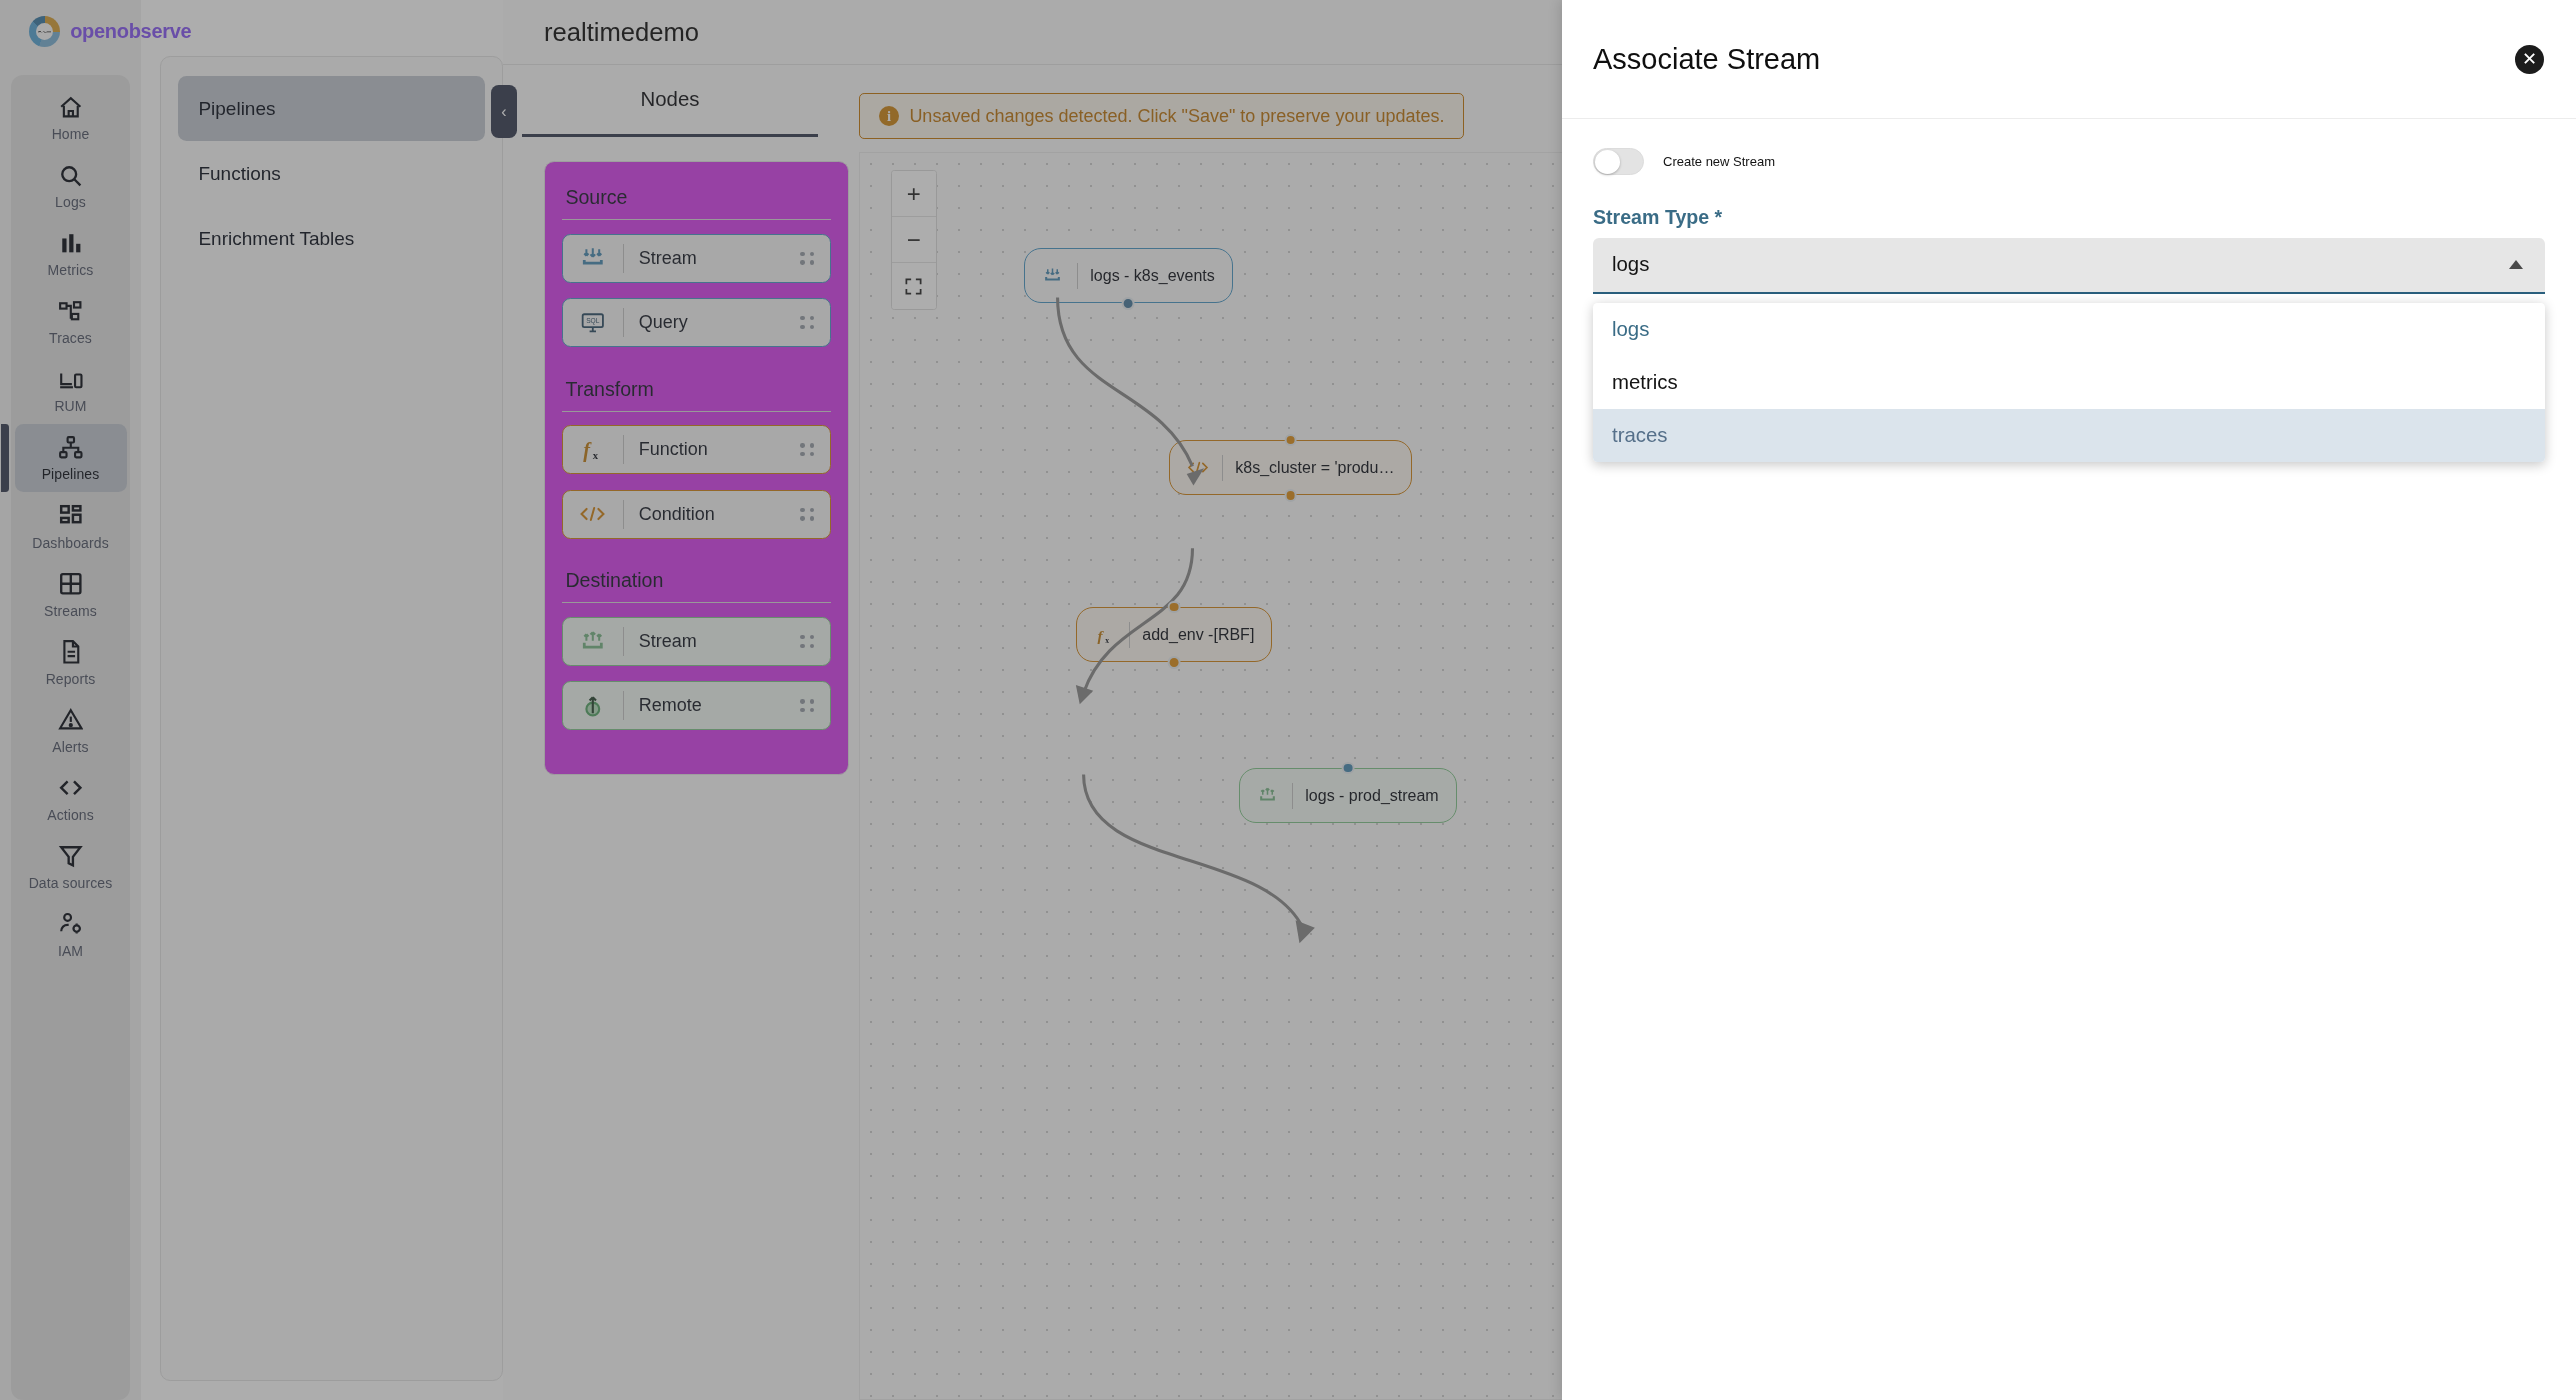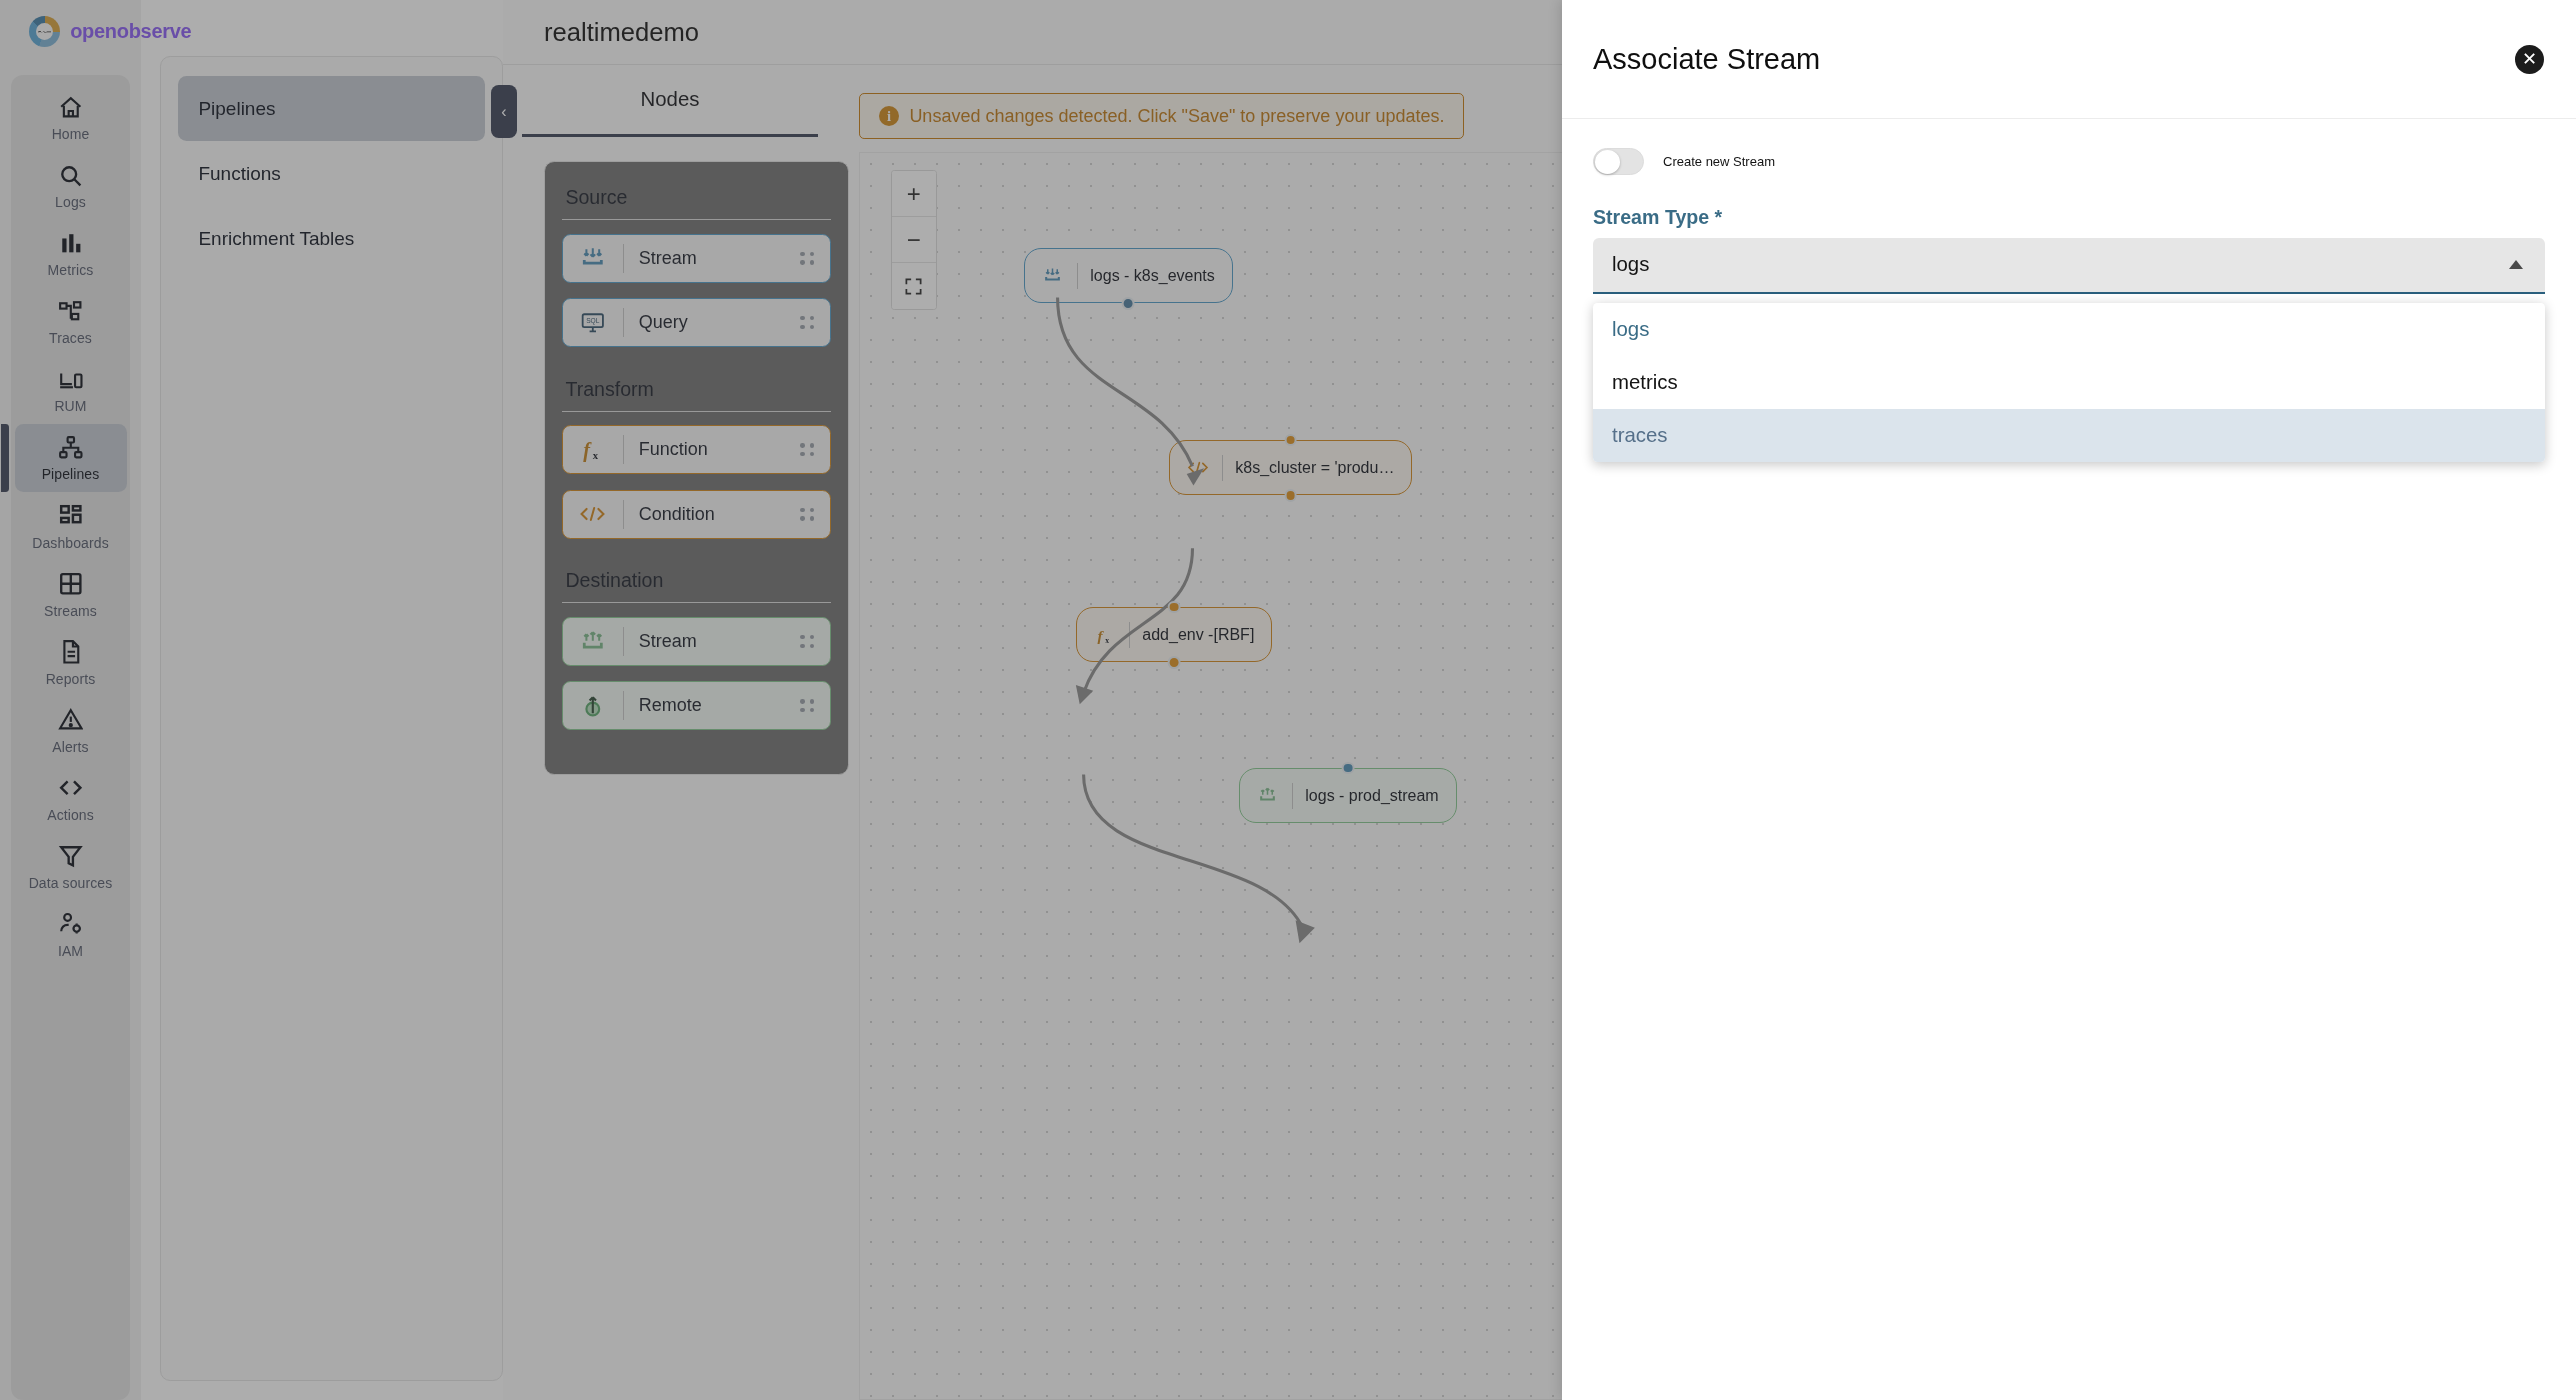--- a/index.html
+++ b/index.html
@@ -149,7 +149,7 @@
   .palette {
     margin: 24px 19px 0 22px;
     width: 305px;
-    background: #737373;
+    background: #d946ef;
     border: 0.9px solid #e6e6e6;
     border-radius: 10.2px;
     padding: 19px 17px 29px 17px;

